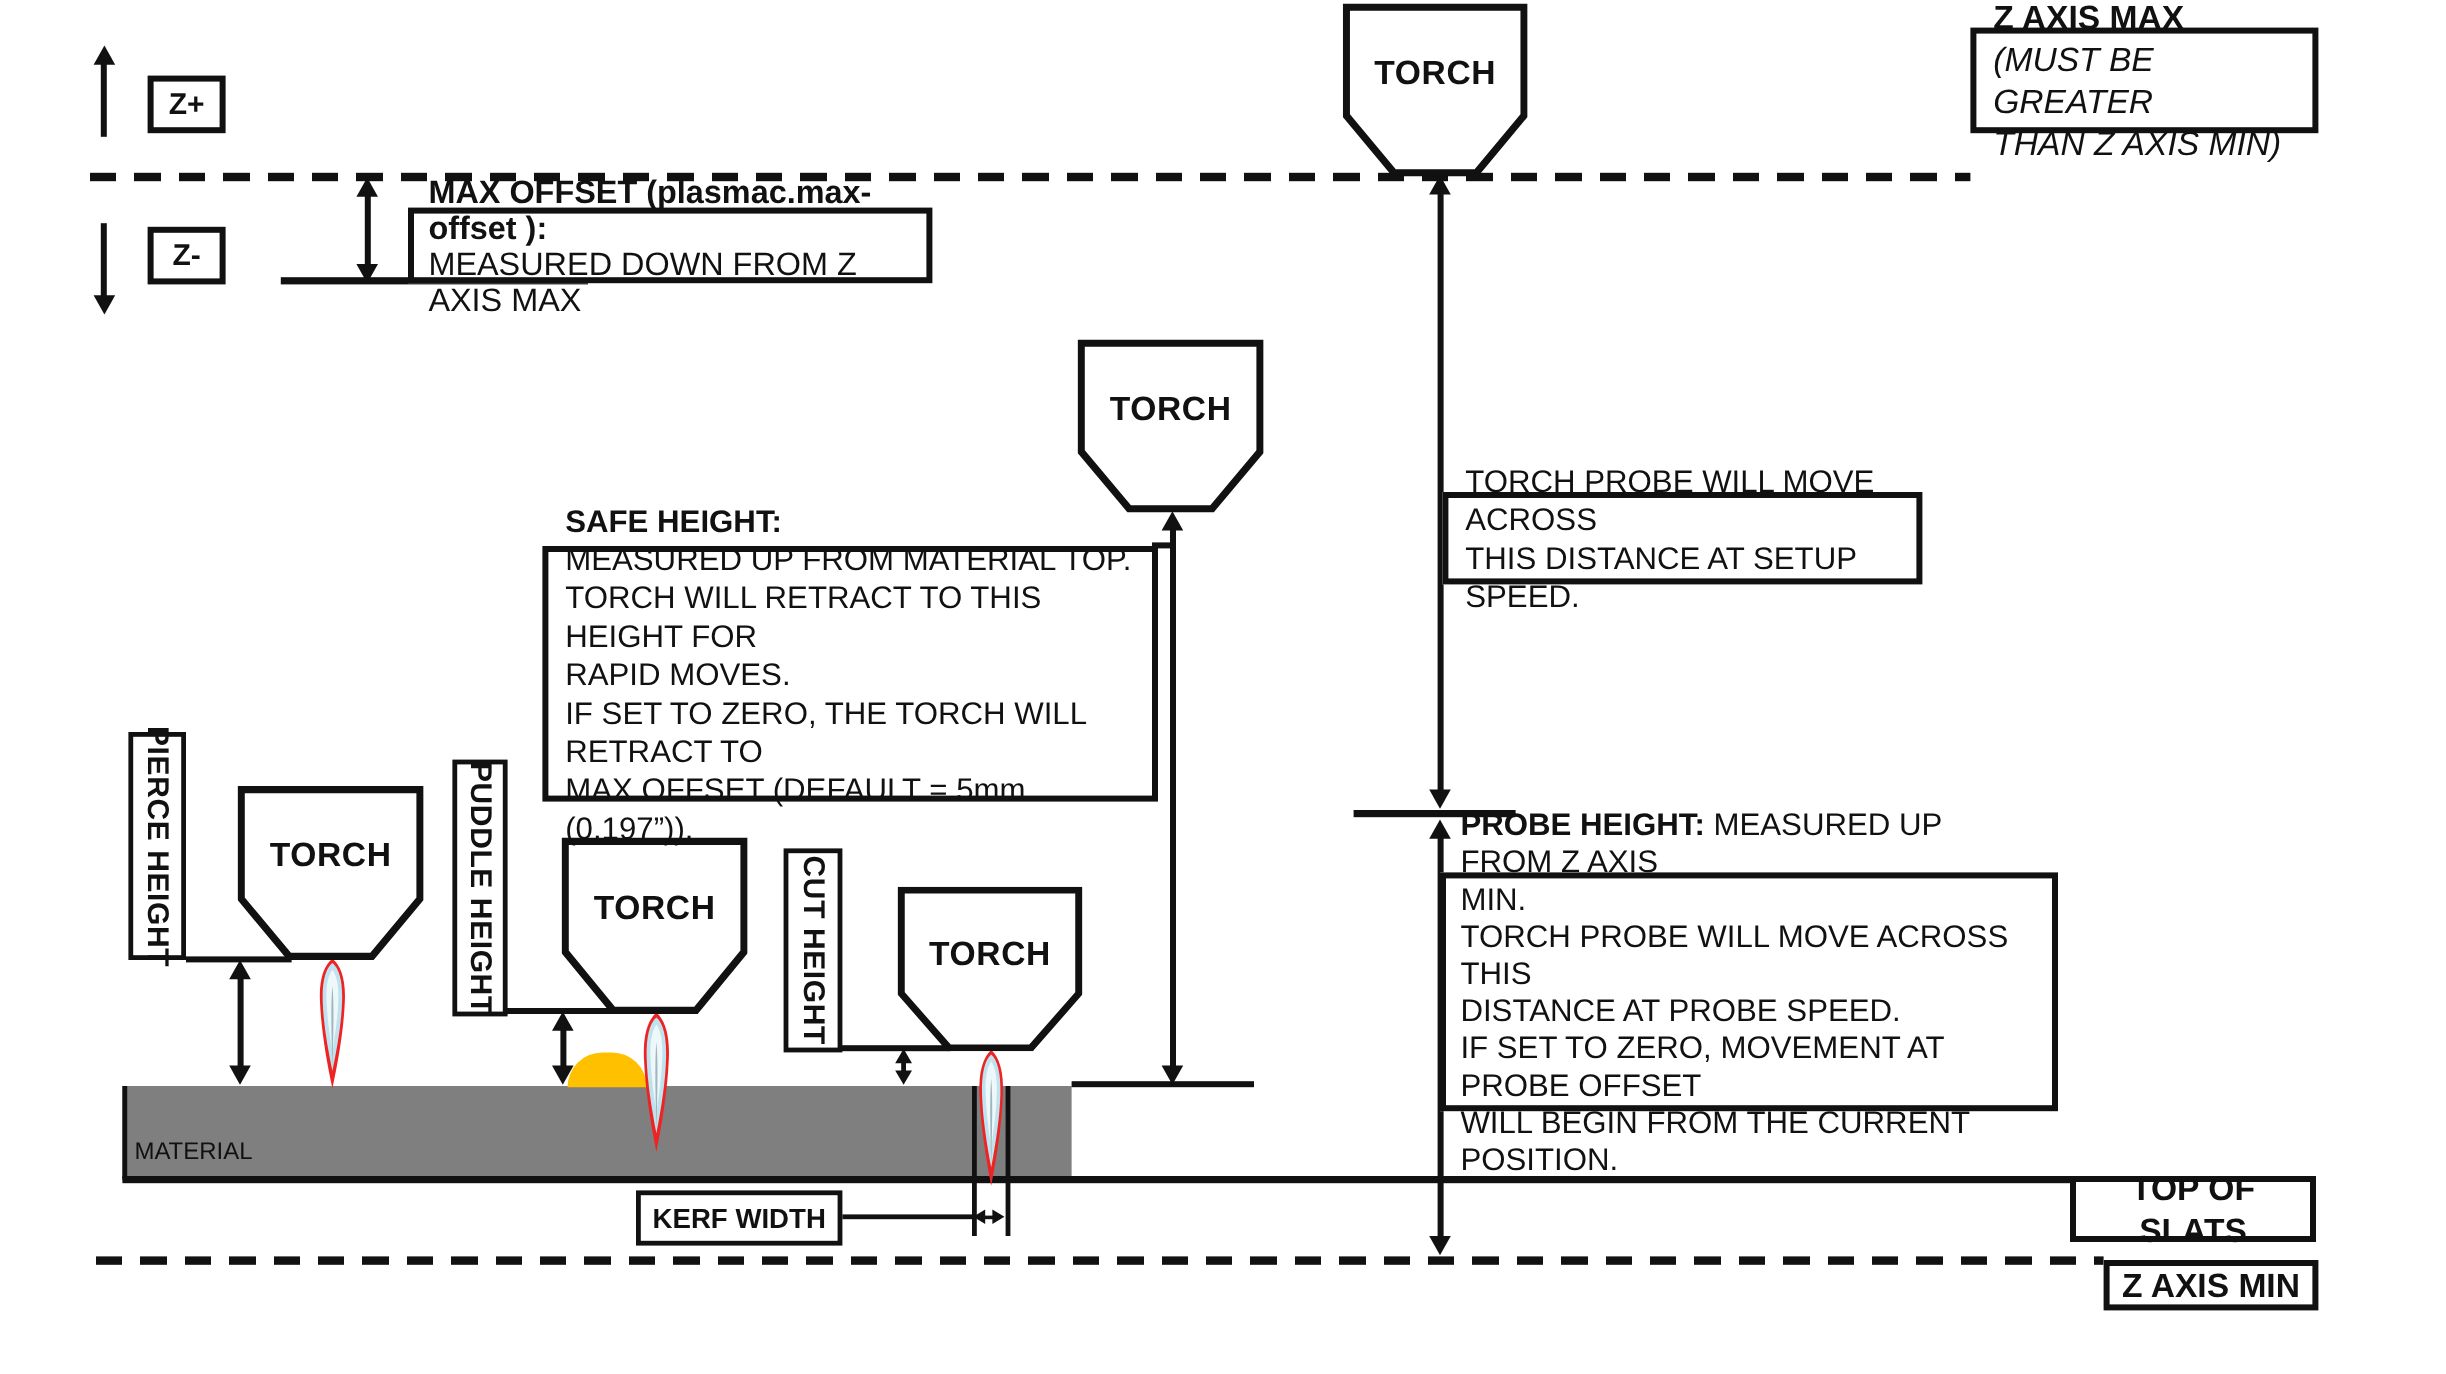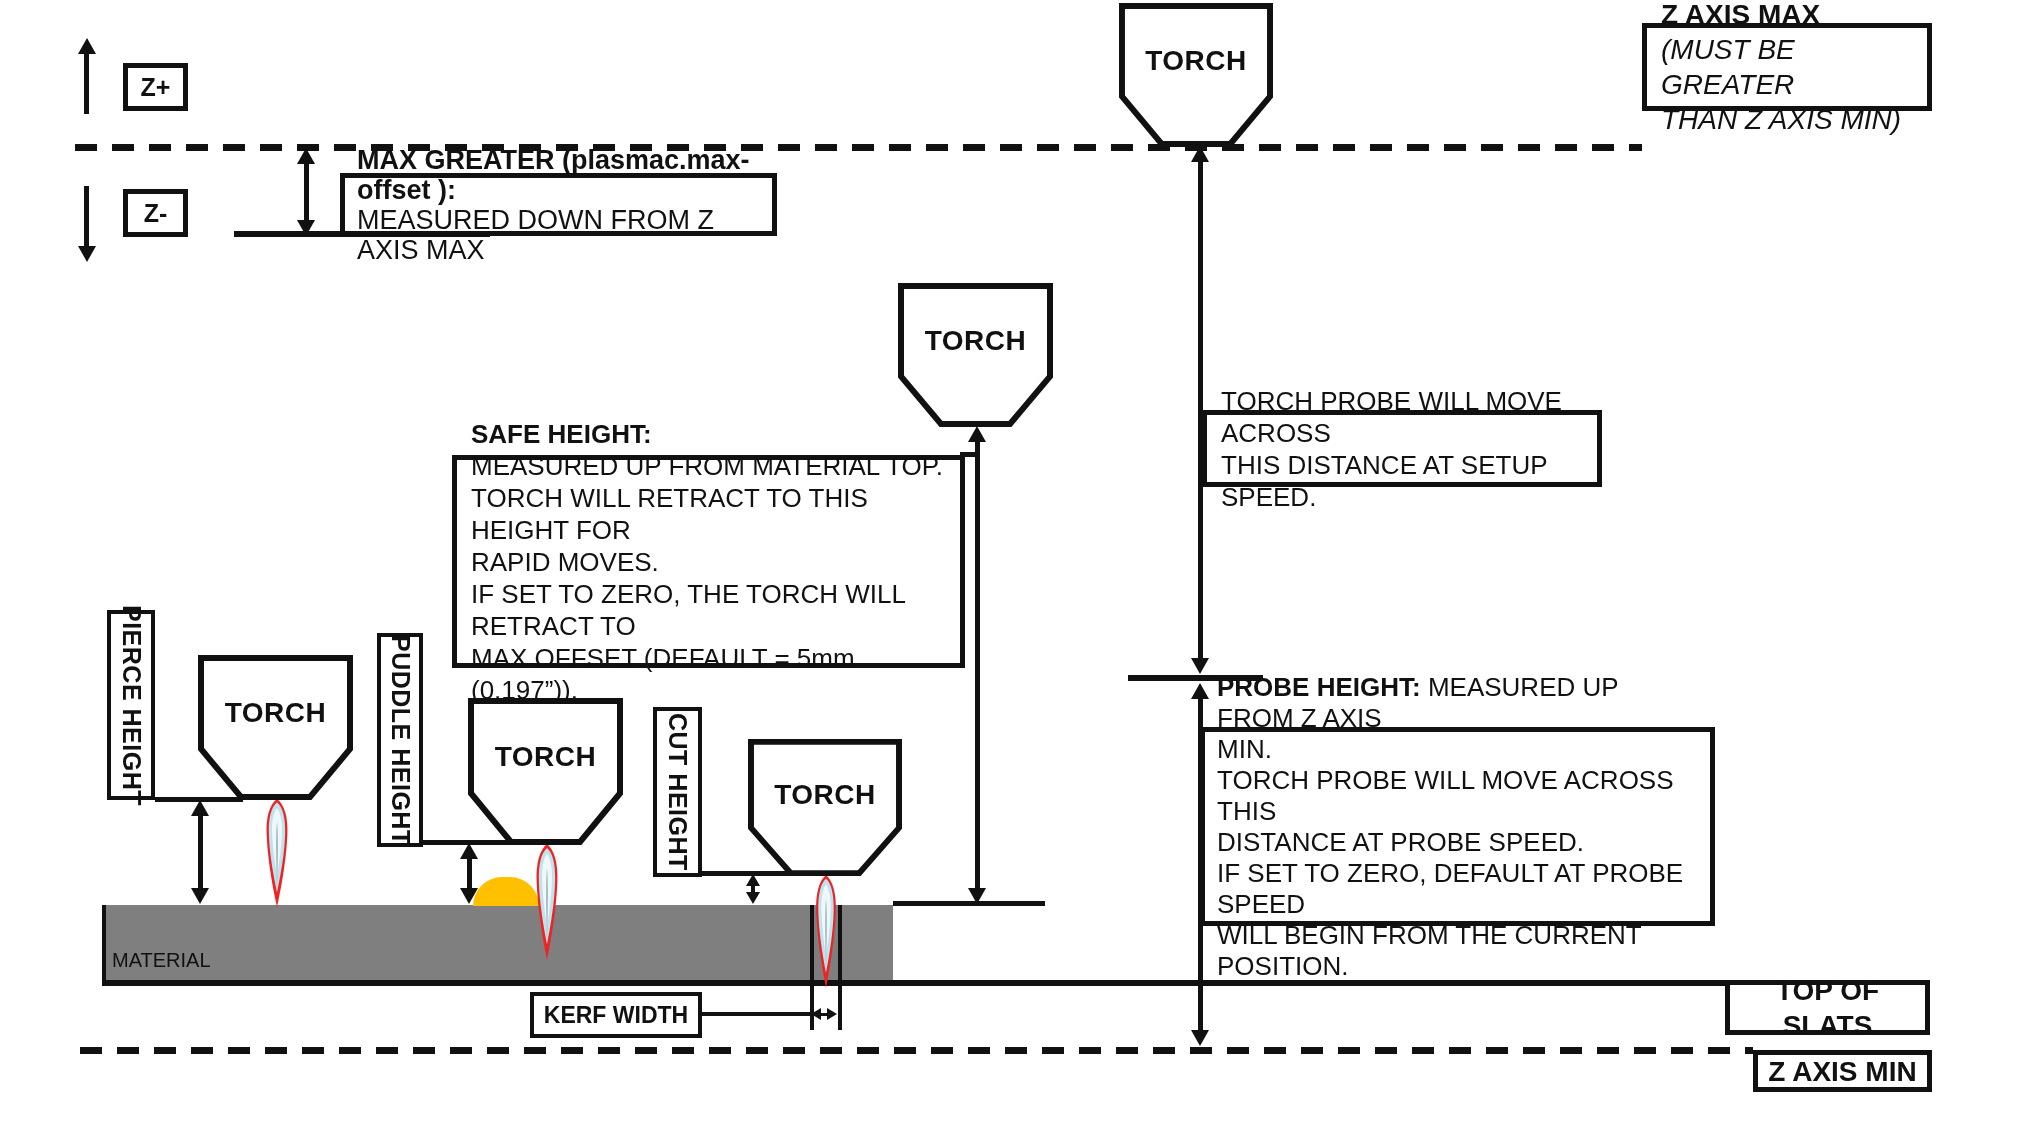--- a/index.html
+++ b/index.html
@@ -63,7 +63,7 @@
   <div class="ah down" style="left:297px;top:220px"></div>
   <div class="ln" style="left:234px;top:231px;width:256px;height:6px"></div>
   <div class="box fs27" style="left:340px;top:173px;width:437px;height:63px;padding:0 12px">
-    <div class="b">MAX GREATER (plasmac.max-offset ):</div>
+    <div class="b">MAX OFFSET (plasmac.max-offset ):</div>
     <div class="r">MEASURED DOWN FROM Z AXIS MAX</div>
   </div>
 

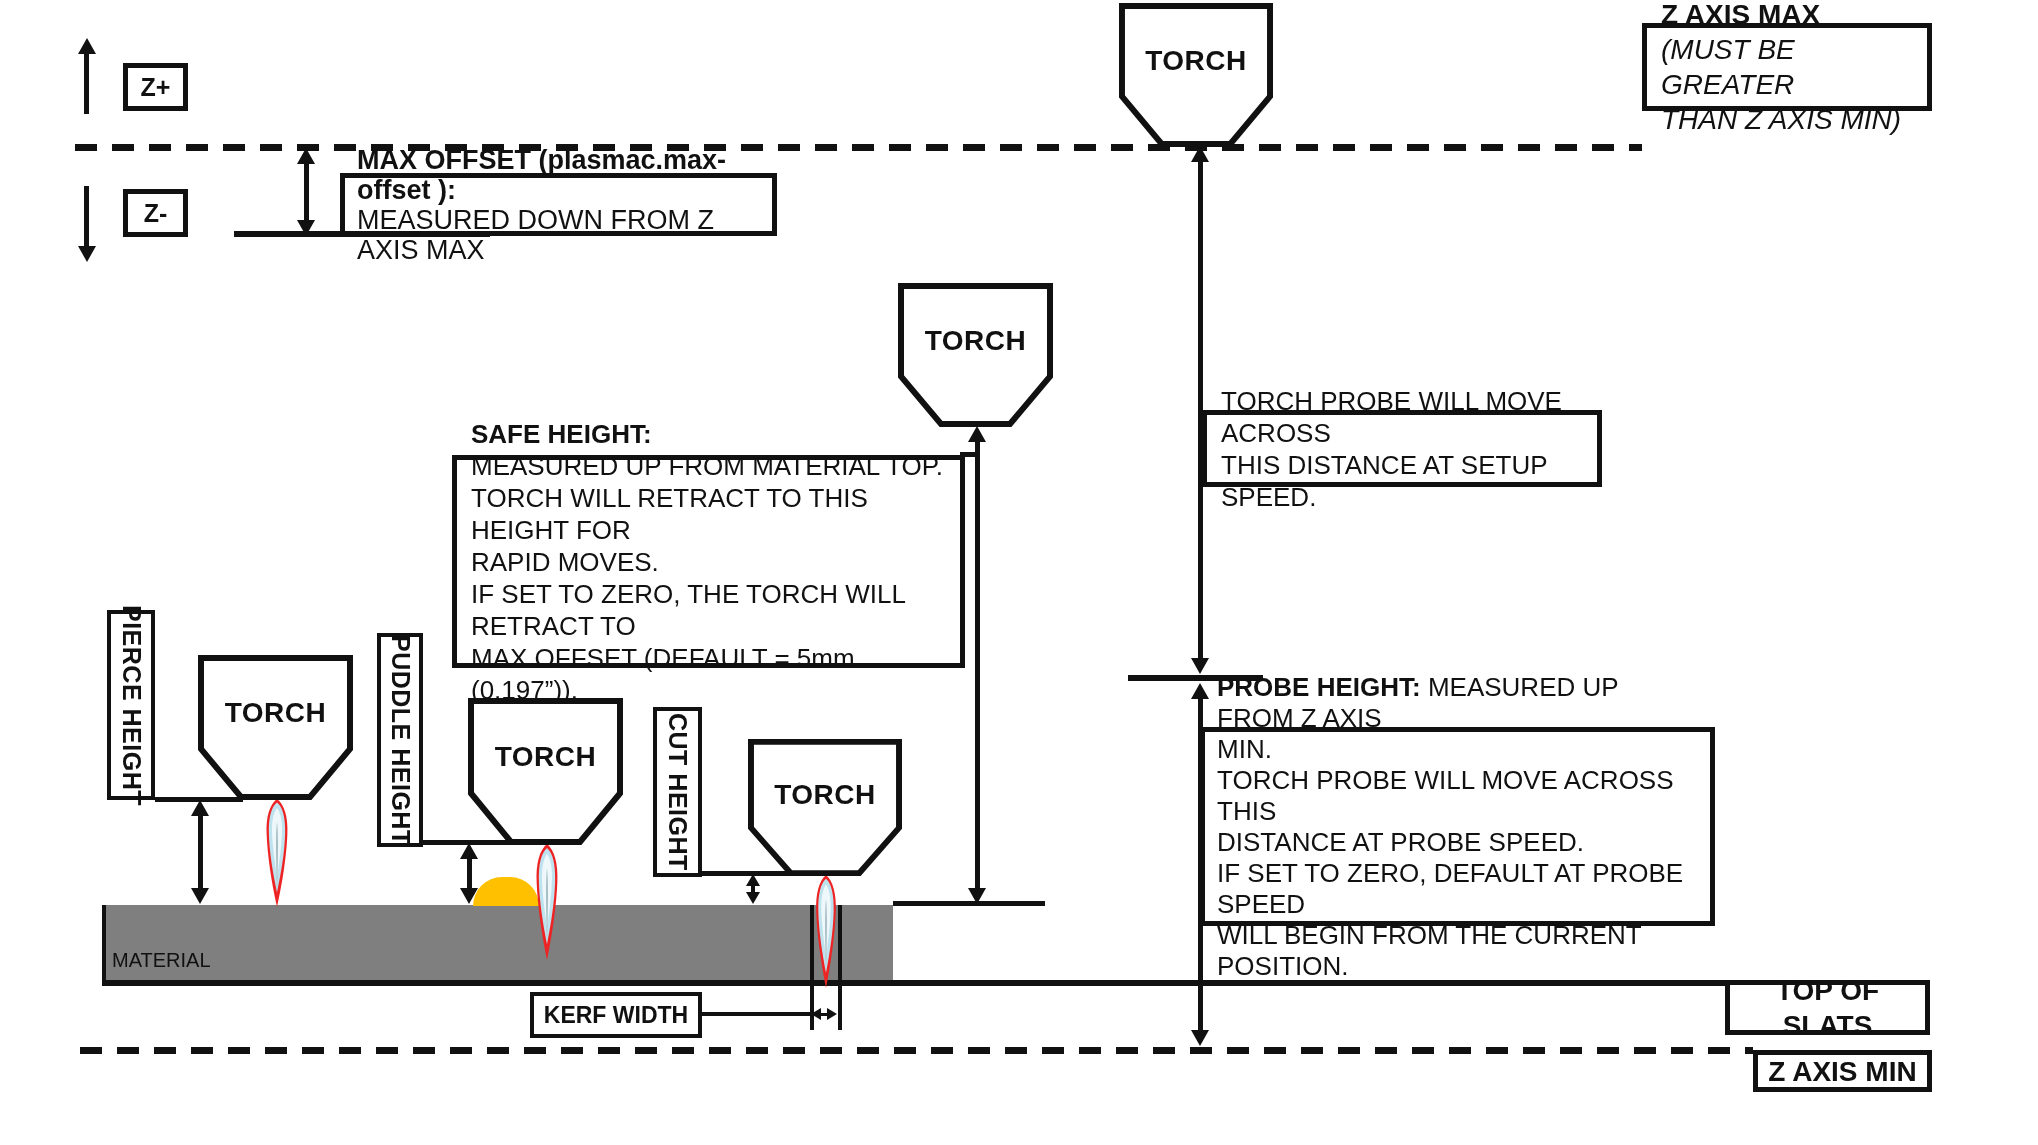--- a/index.html
+++ b/index.html
@@ -194,7 +194,7 @@
     <div class="r">MIN.</div>
     <div class="r">TORCH PROBE WILL MOVE ACROSS THIS</div>
     <div class="r">DISTANCE AT PROBE SPEED.</div>
-    <div class="r">IF SET TO ZERO,  DEFAULT AT PROBE SPEED</div>
+    <div class="r">IF SET TO ZERO,  MOVEMENT AT PROBE OFFSET</div>
     <div class="r">WILL BEGIN FROM THE CURRENT POSITION.</div>
   </div>
 

